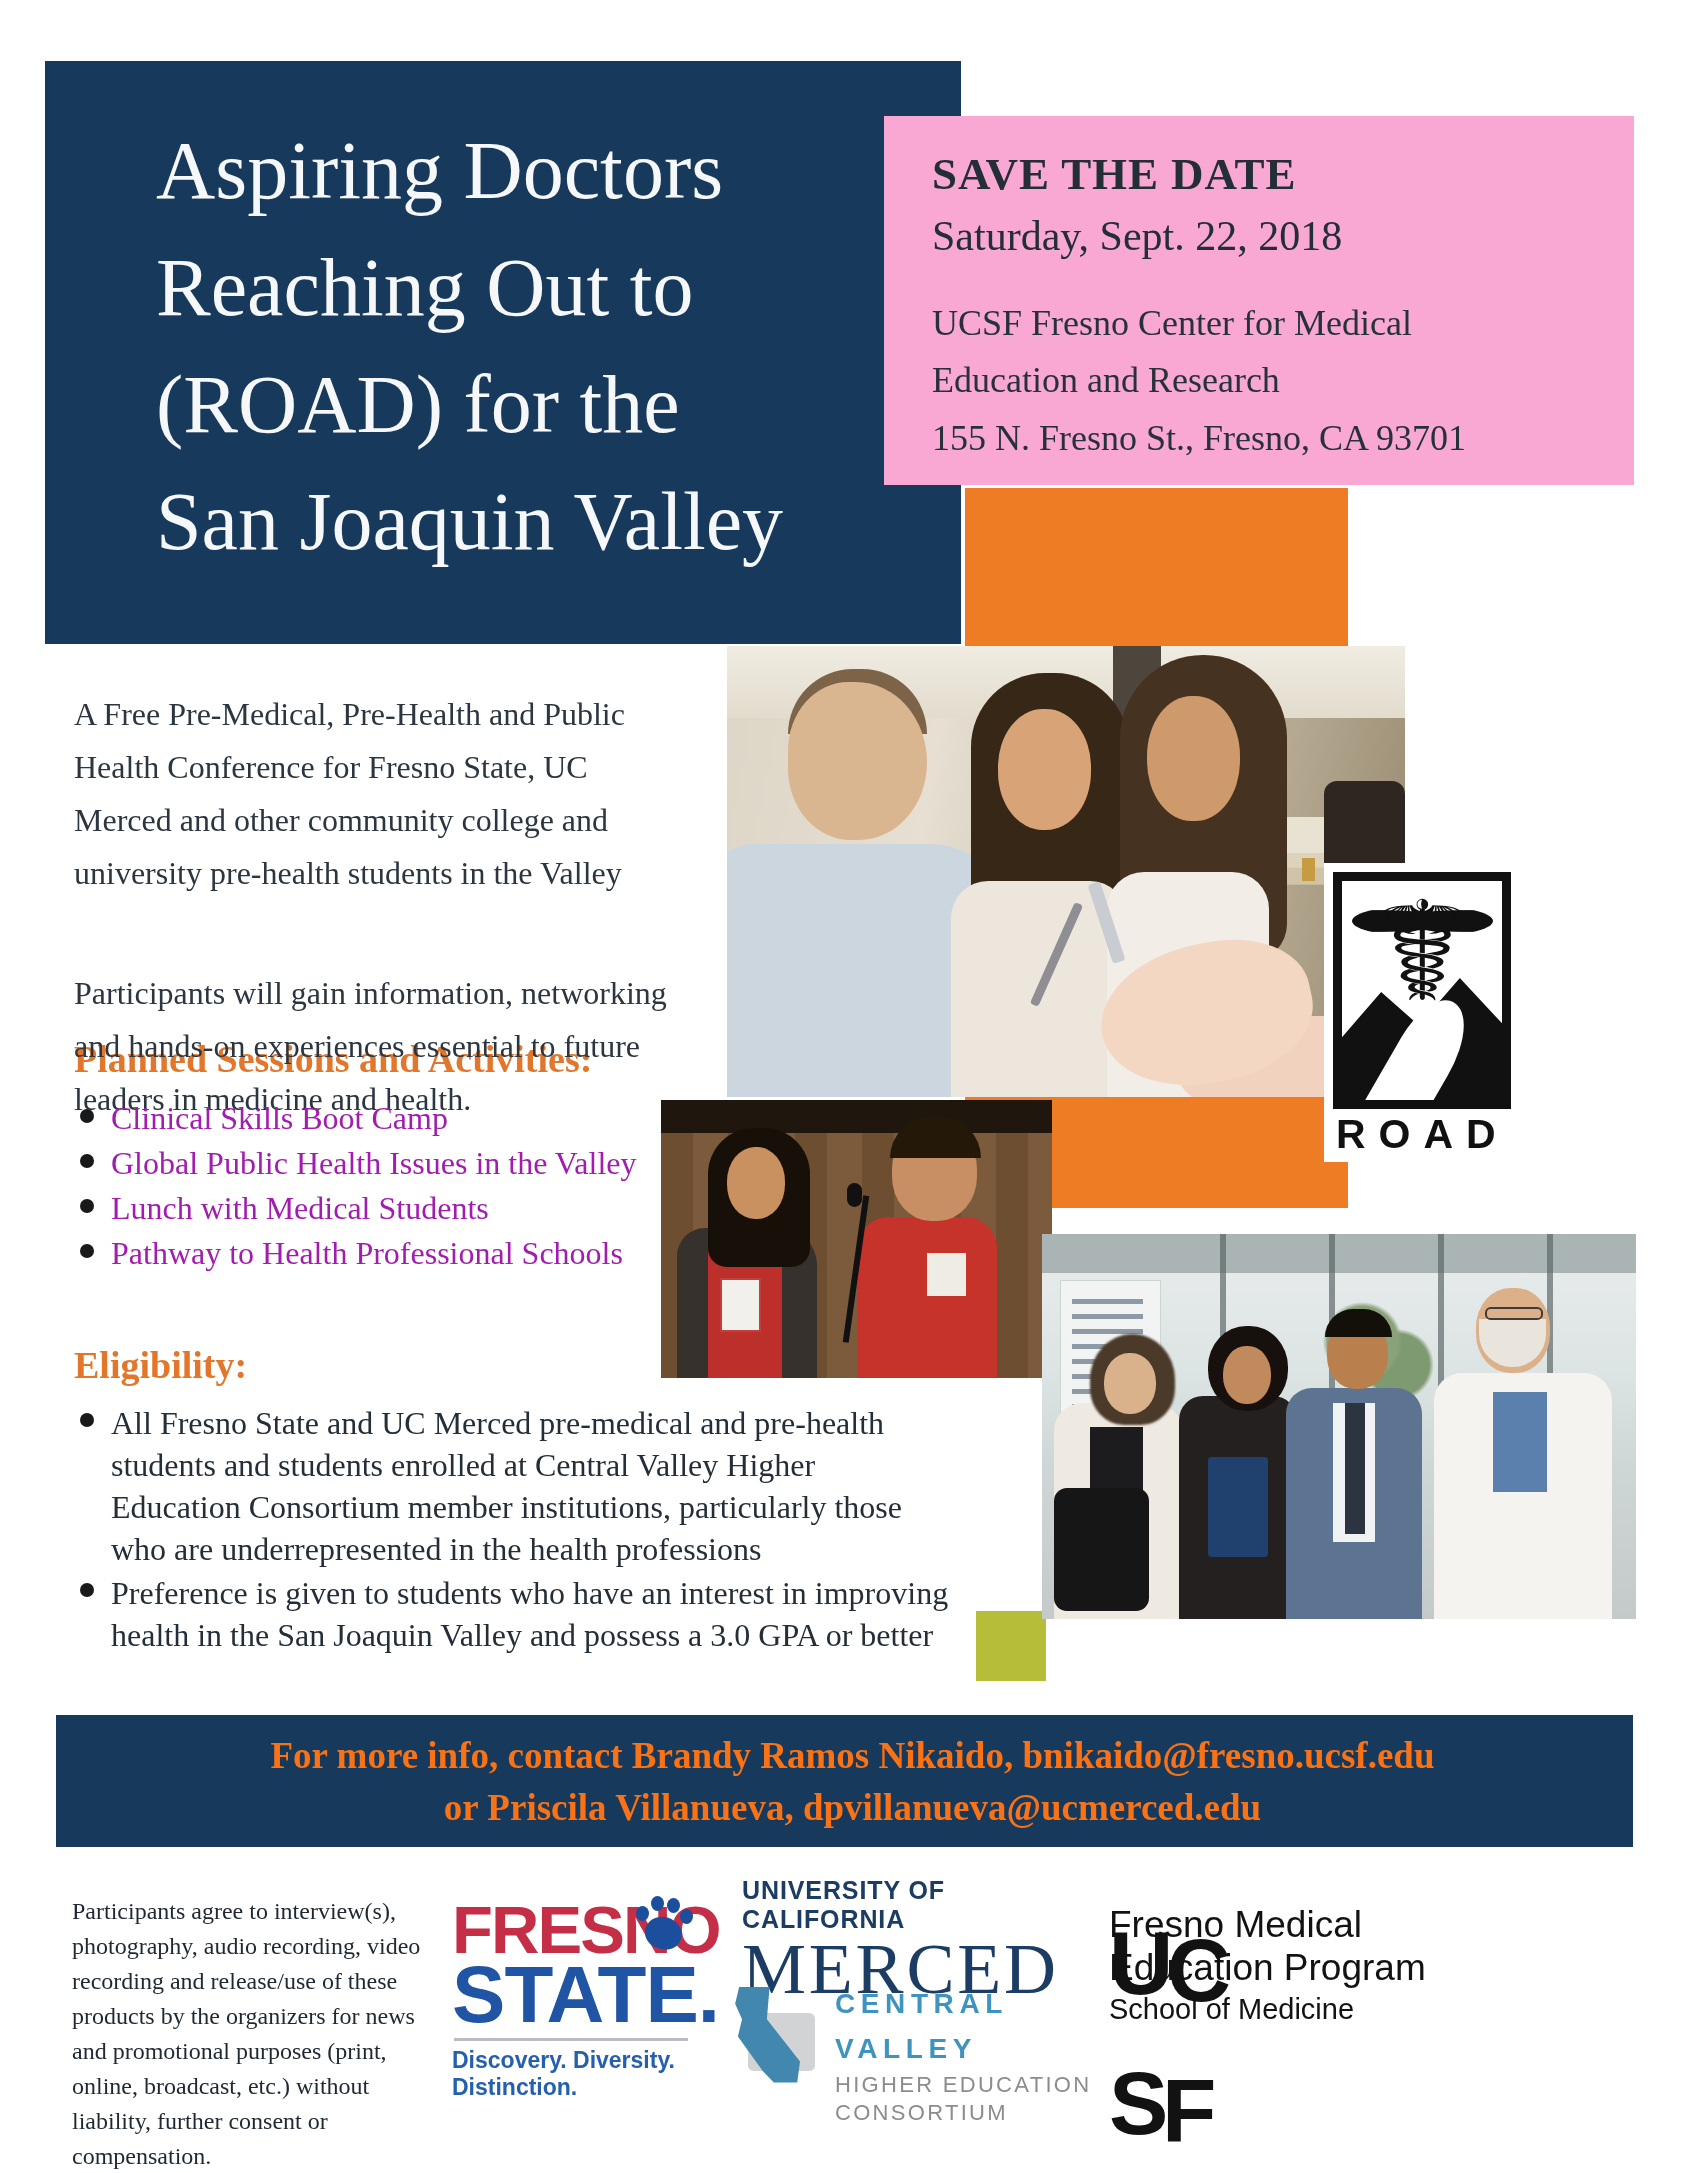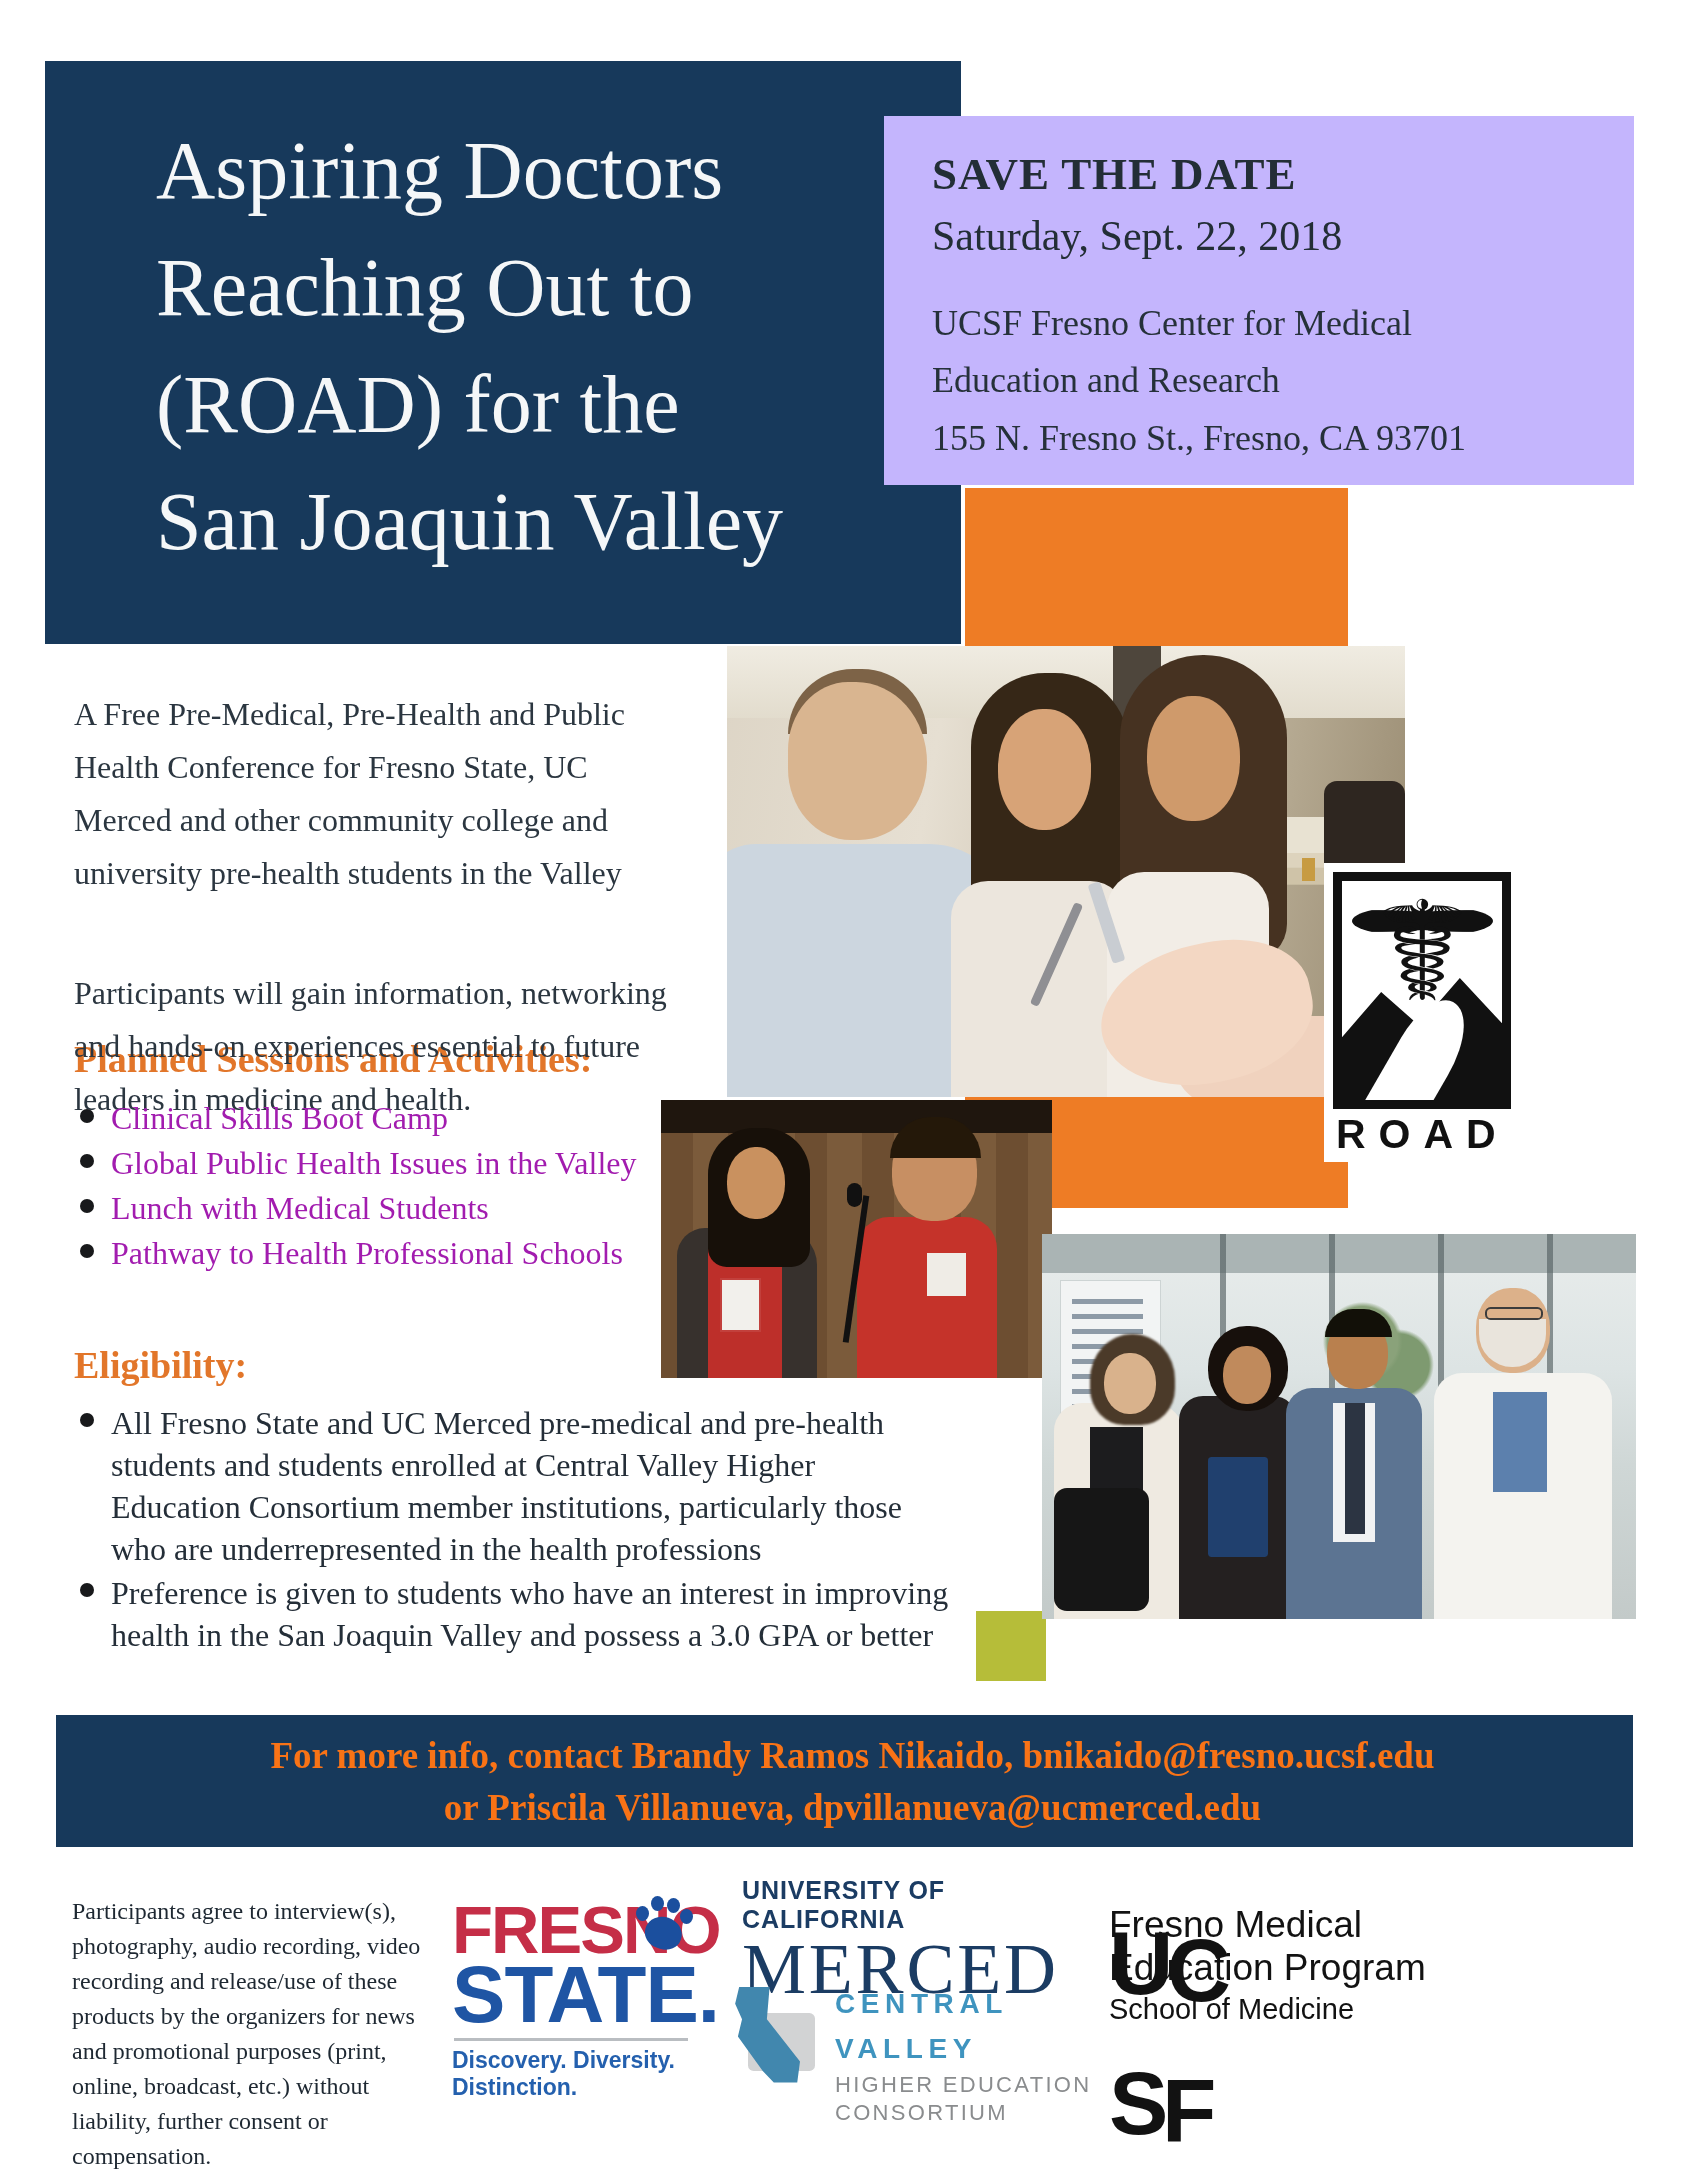--- a/index.html
+++ b/index.html
@@ -12,7 +12,7 @@
   .title-line { color:#f5f7f8; font-size:82px; line-height:117px; font-weight:400; white-space:nowrap; }
   .title-wrap { position:absolute; left:111px; top:51px; }
 
-  .green-block { position:absolute; left:884px; top:116px; width:750px; height:369px; background:#c4b5fd; z-index:3; }
+  .green-block { position:absolute; left:884px; top:116px; width:750px; height:369px; background:#f9a8d4; z-index:3; }
   .std-head { position:absolute; left:48px; top:32px; font-size:45px; font-weight:700; color:#232e36; letter-spacing:0.9px; }
   .std-date { position:absolute; left:48px; top:96px; font-size:42px; color:#232e36; }
   .std-venue1 { position:absolute; left:48px; top:186px; font-size:36px; color:#26313a; }

